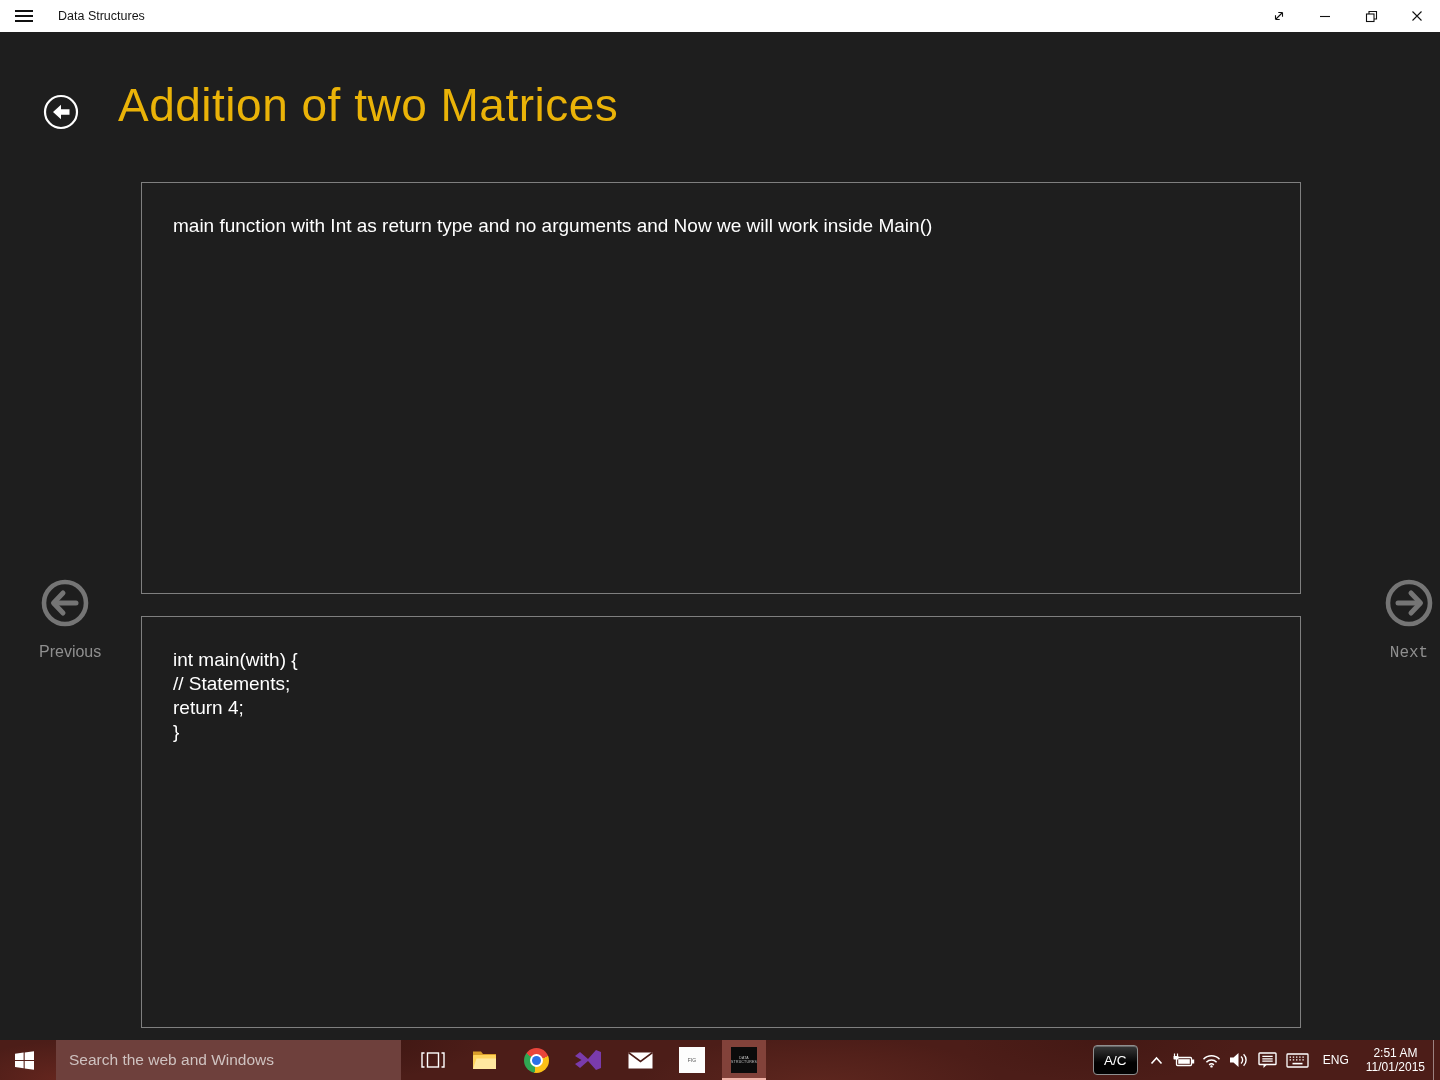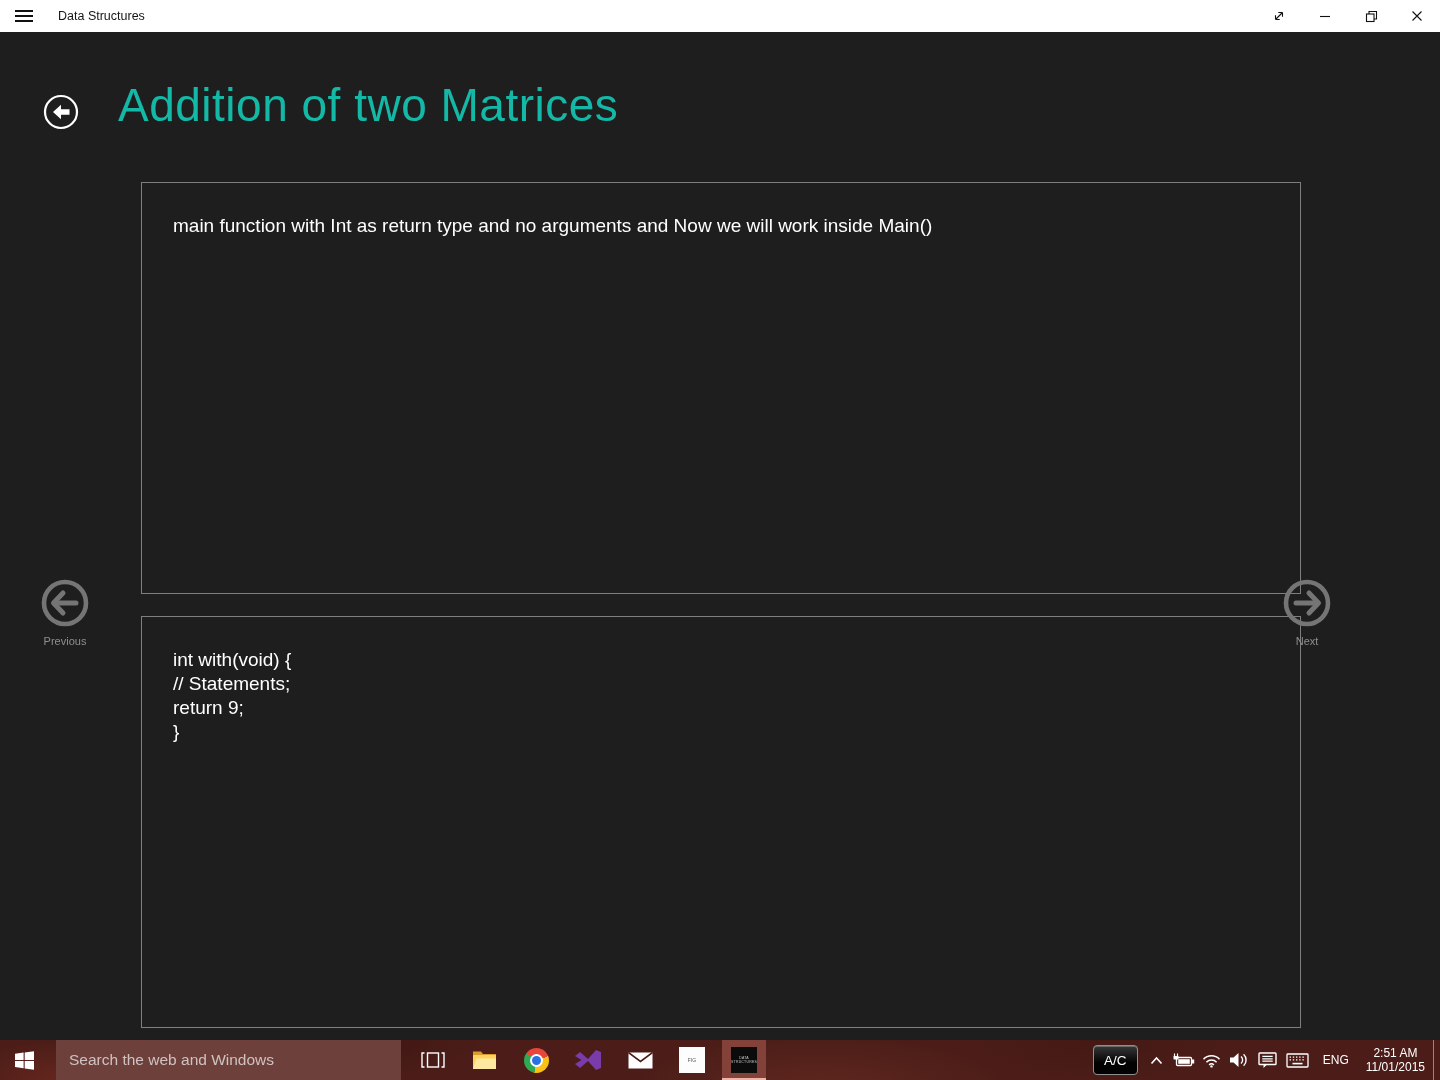--- a/index.html
+++ b/index.html
@@ -19,7 +19,7 @@
 
   
   .back-button { position:absolute; left:42px; top:93px; width:38px; height:38px; cursor:pointer; }
-  .page-title { position:absolute; left:118px; top:78px; font-size:46px; font-weight:300; color:#14b8a6; letter-spacing:0.5px; }
+  .page-title { position:absolute; left:118px; top:78px; font-size:46px; font-weight:300; color:#eab308; letter-spacing:0.5px; }
 
   
   .box { position:absolute; left:141px; width:1160px; border:1px solid #7f7f7f; background:transparent;padding-left:12px; }

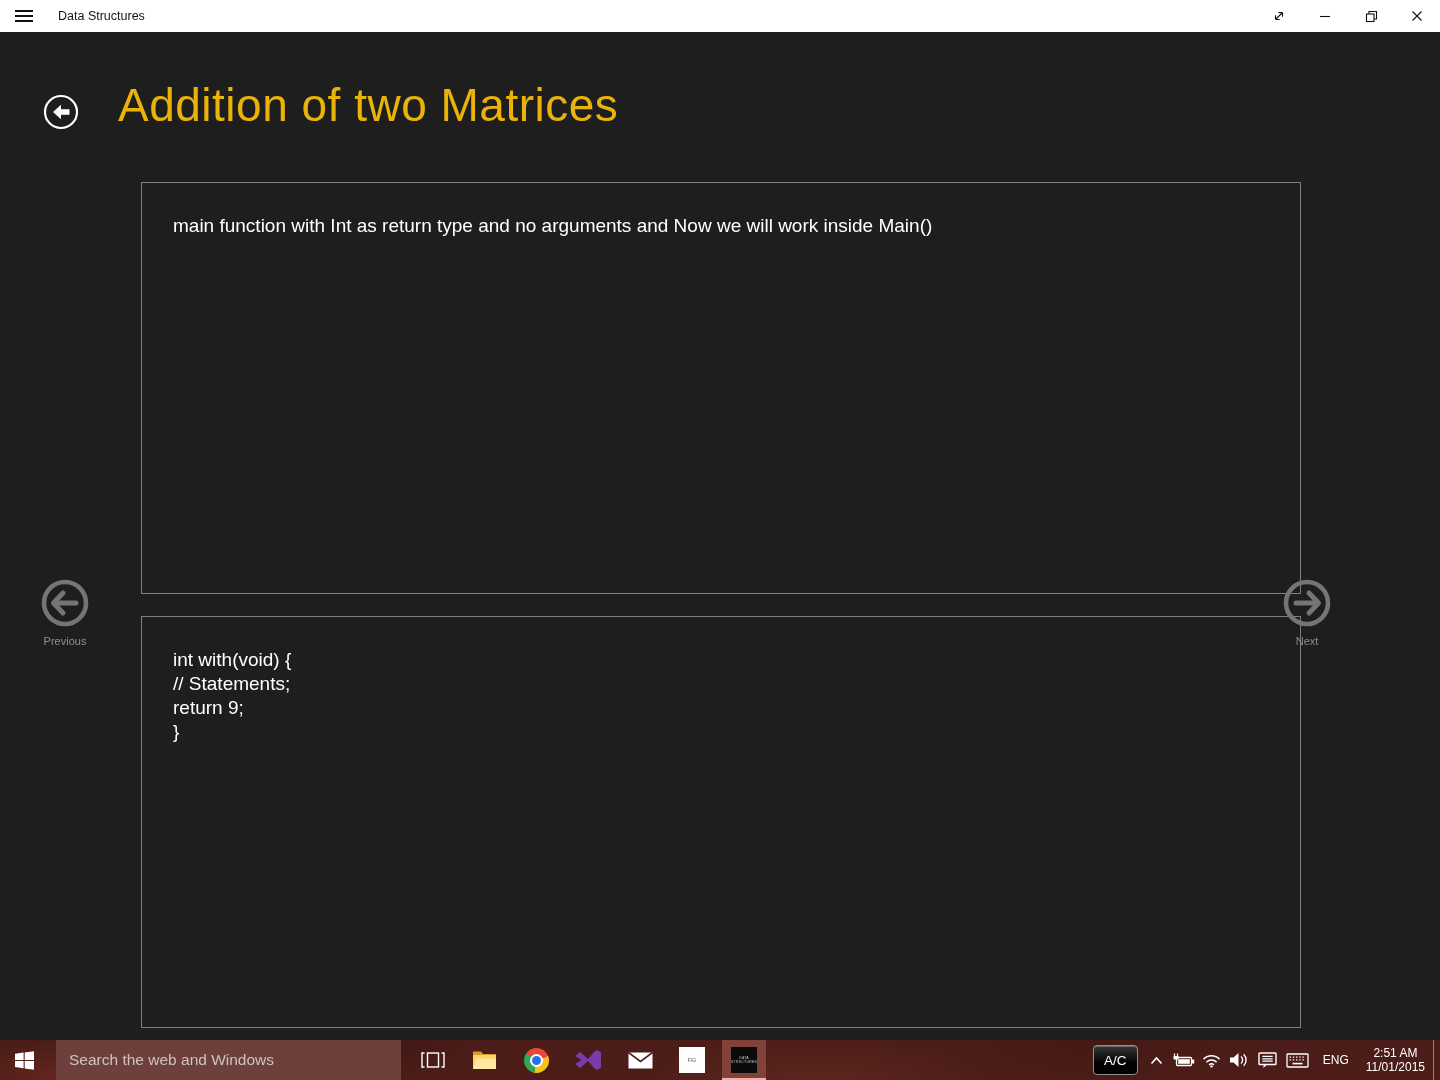--- a/index.html
+++ b/index.html
@@ -32,7 +32,7 @@
   .nav-group { position:absolute; top:577px; width:52px; text-align:center; cursor:pointer; }
   .nav-prev { left:39px; }
   .nav-next { left:1281px; }
-  .nav-label { margin-top:2px; font-size:11px; color:#8f8f8f; }
+  .nav-label { margin-top:10px; font-size:16px; color:#8f8f8f; }
 
   
   .taskbar { position:absolute; left:0; top:1040px; width:1440px; height:40px;

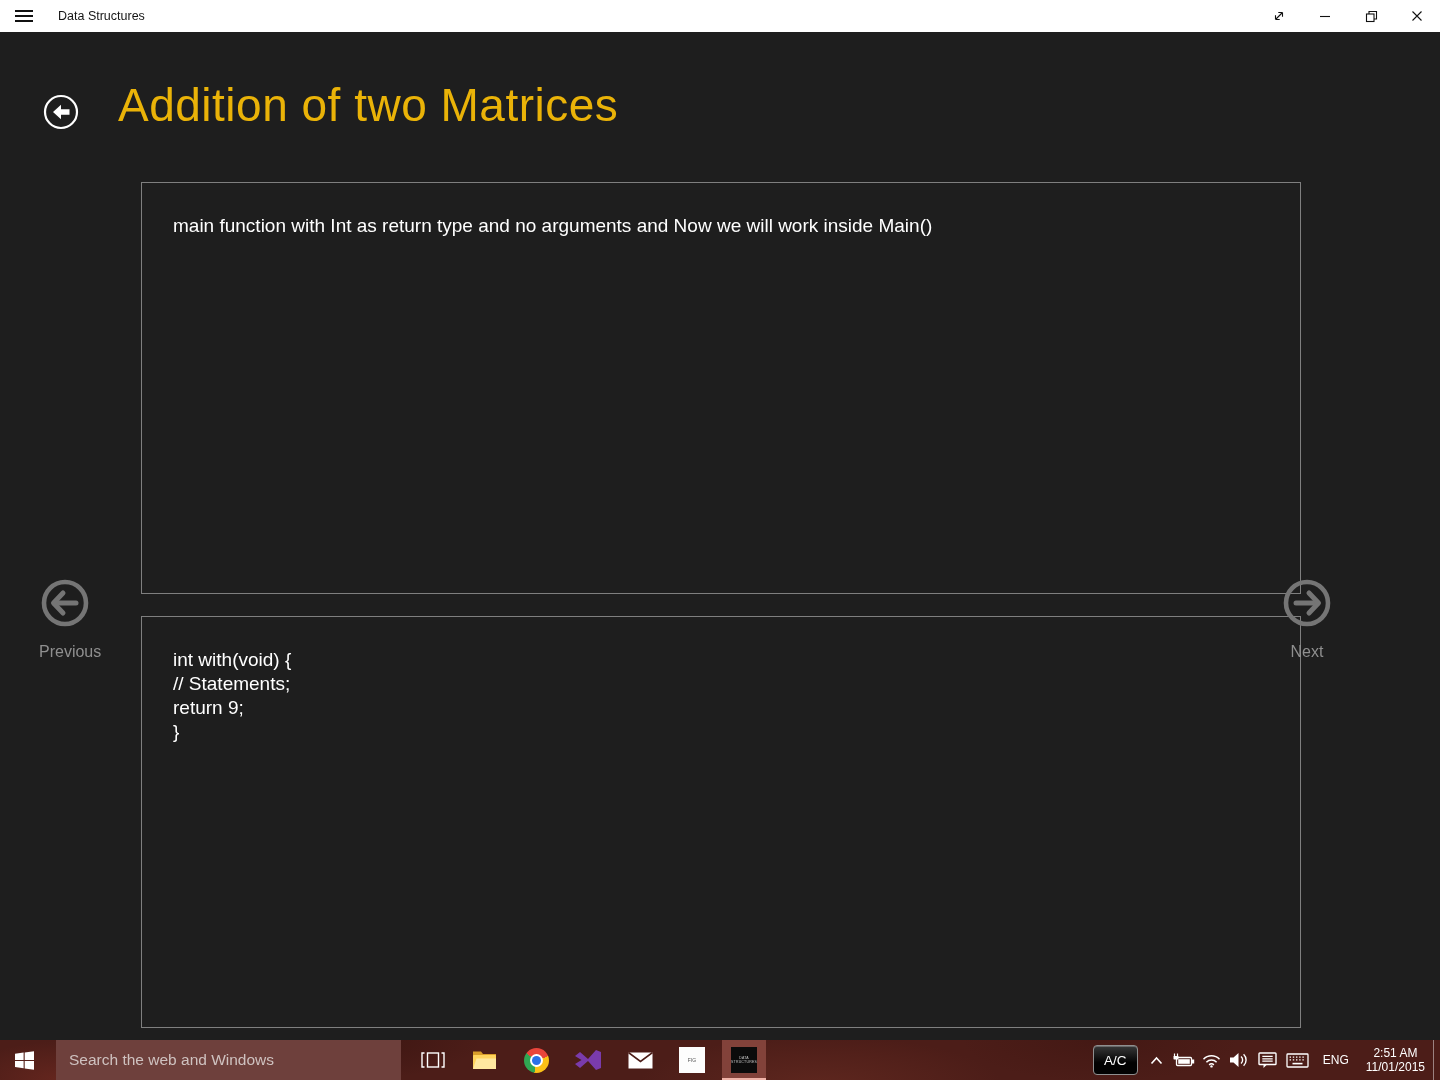--- a/index.html
+++ b/index.html
@@ -124,7 +124,7 @@
 
   <div class="box box2">
     <div class="code-block">
-      <div>int with(void) {</div>
+      <div>int main(with) {</div>
       <div>// Statements;</div>
       <div>return 9;</div>
       <div>}</div>

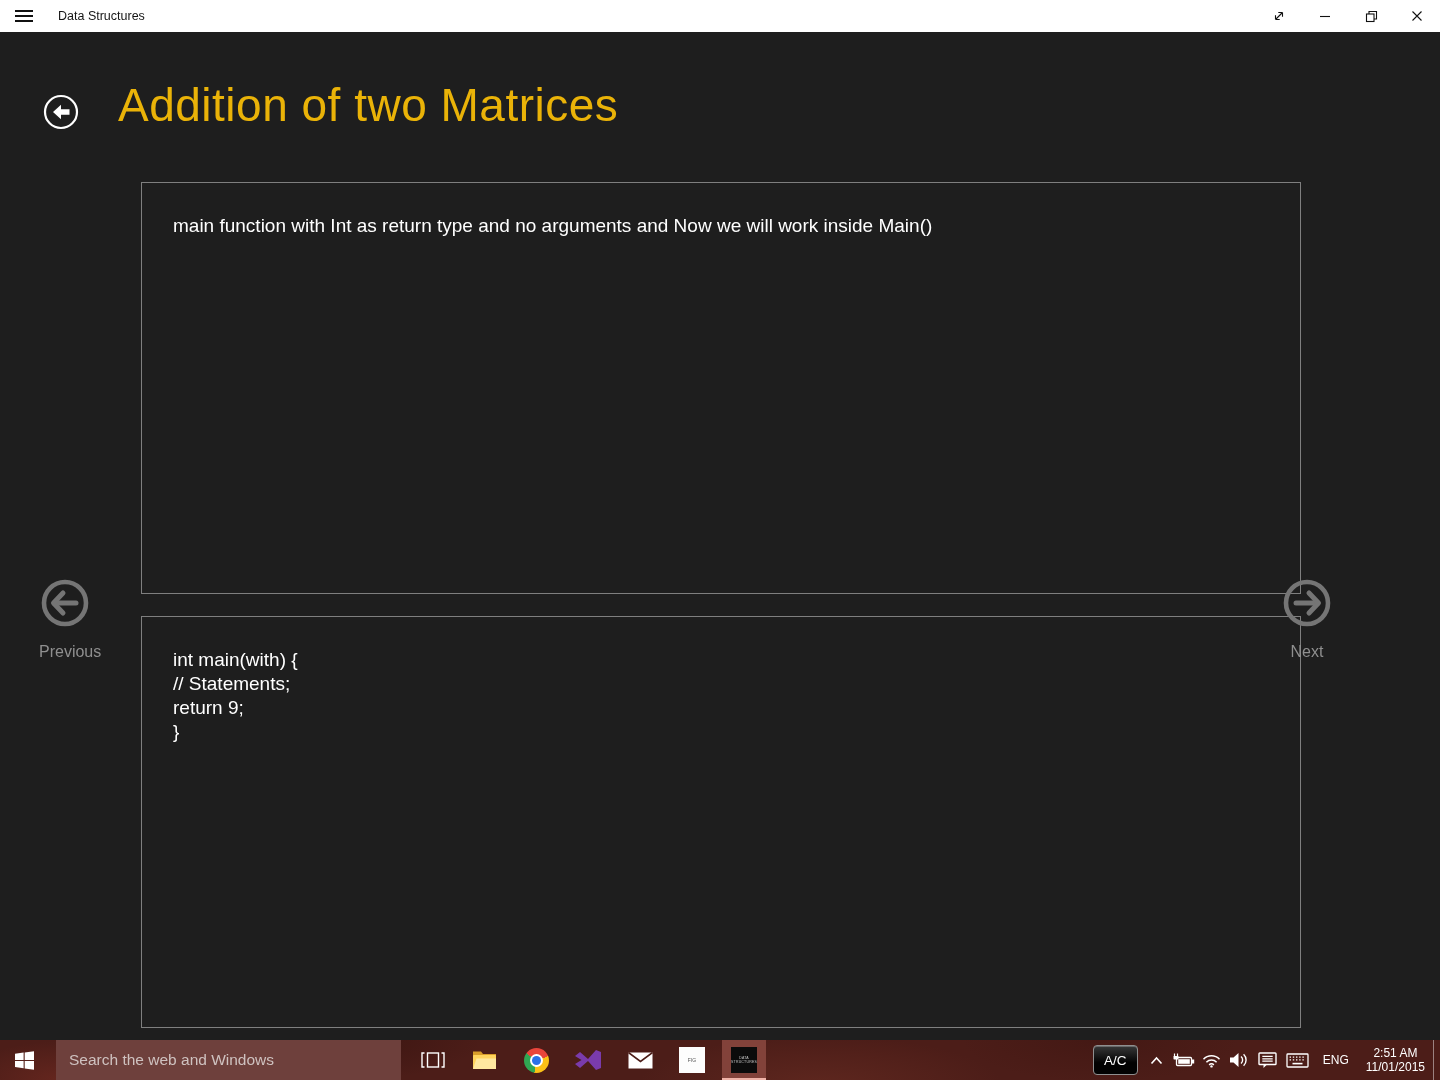--- a/index.html
+++ b/index.html
@@ -31,7 +31,7 @@
   
   .nav-group { position:absolute; top:577px; width:52px; text-align:center; cursor:pointer; }
   .nav-prev { left:39px; }
-  .nav-next { left:1281px; }
+  .nav-next { left:1383px;font-family:Liberation Mono, monospace; }
   .nav-label { margin-top:10px; font-size:16px; color:#8f8f8f; }
 
   

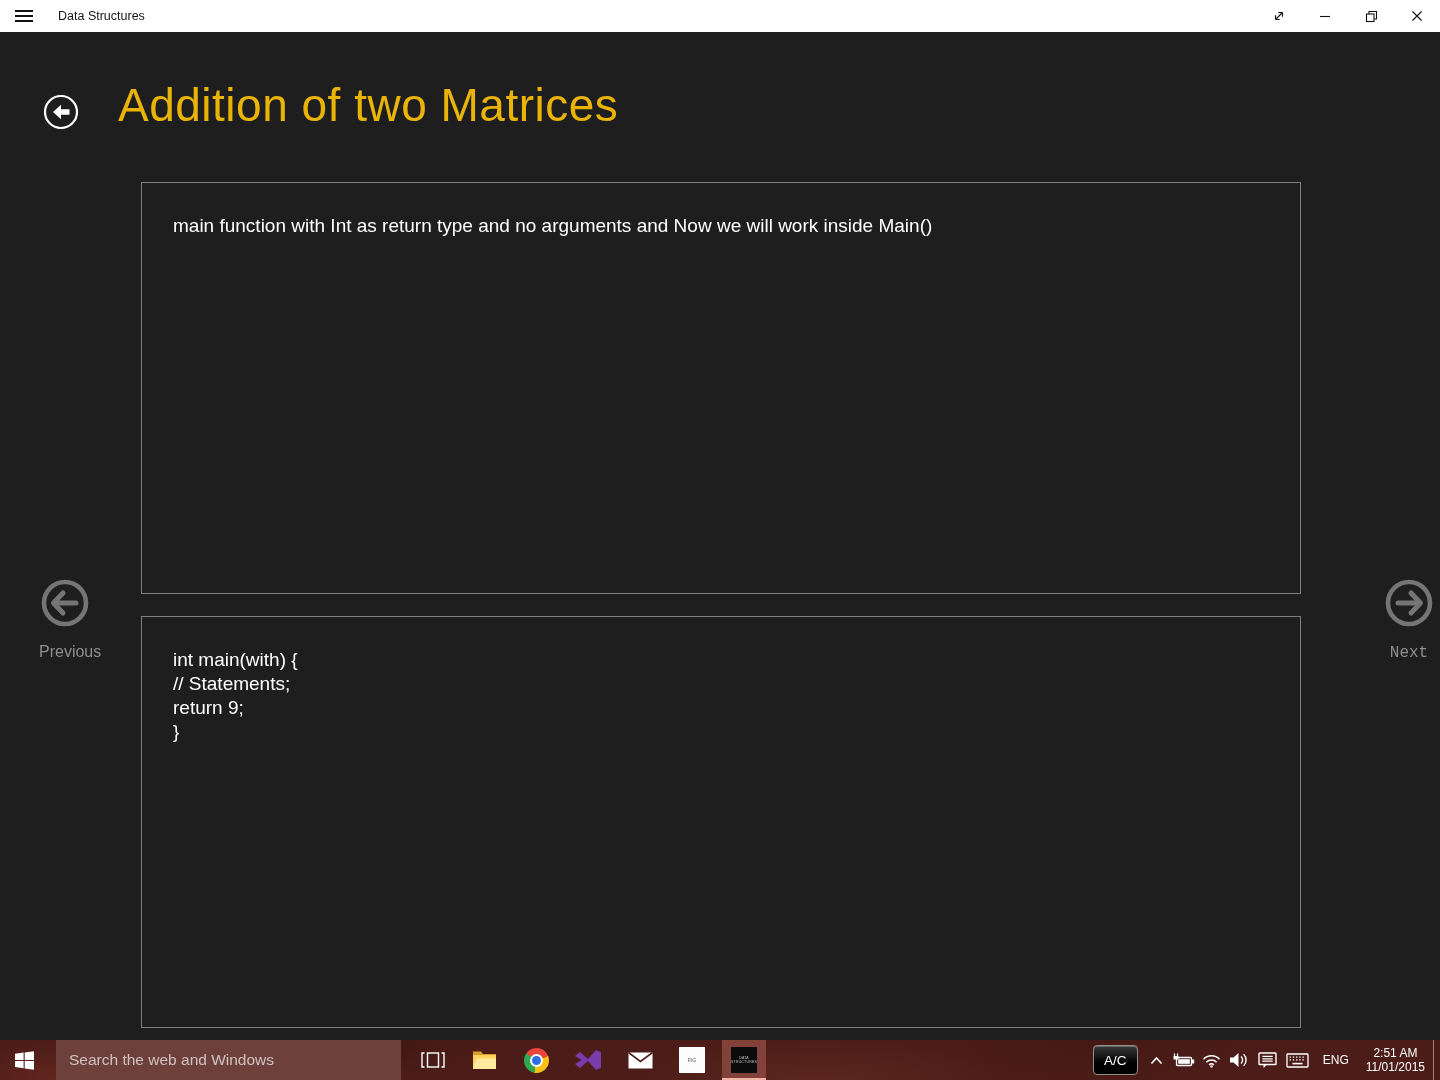--- a/index.html
+++ b/index.html
@@ -126,7 +126,7 @@
     <div class="code-block">
       <div>int main(with) {</div>
       <div>// Statements;</div>
-      <div>return 9;</div>
+      <div>return 4;</div>
       <div>}</div>
     </div>
   </div>

